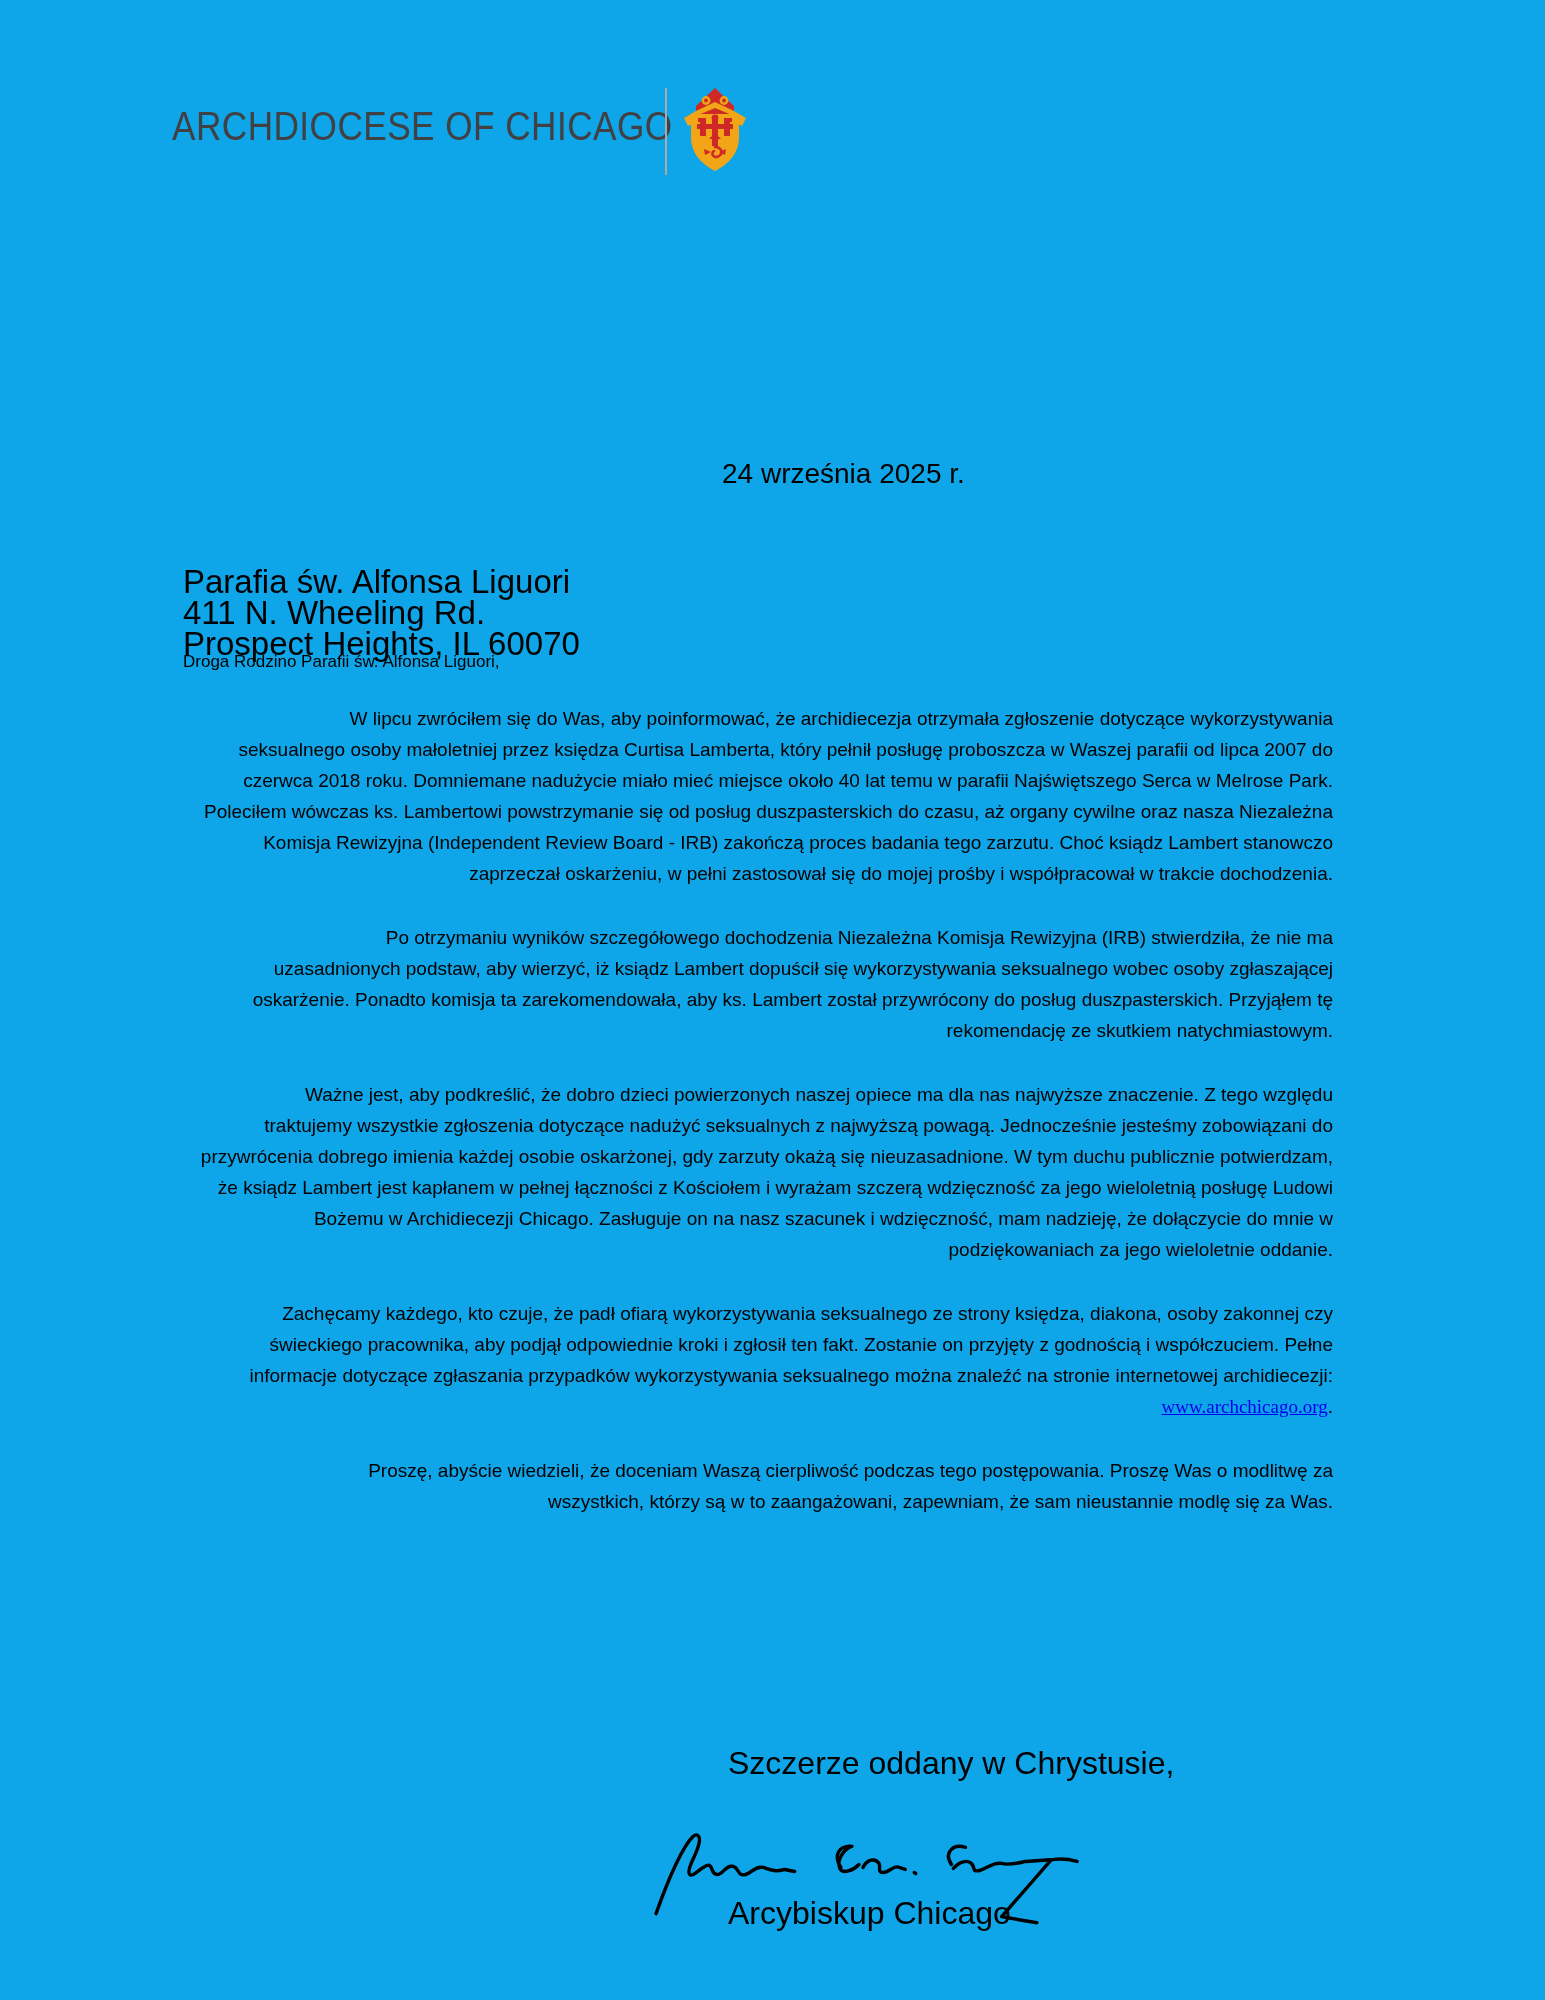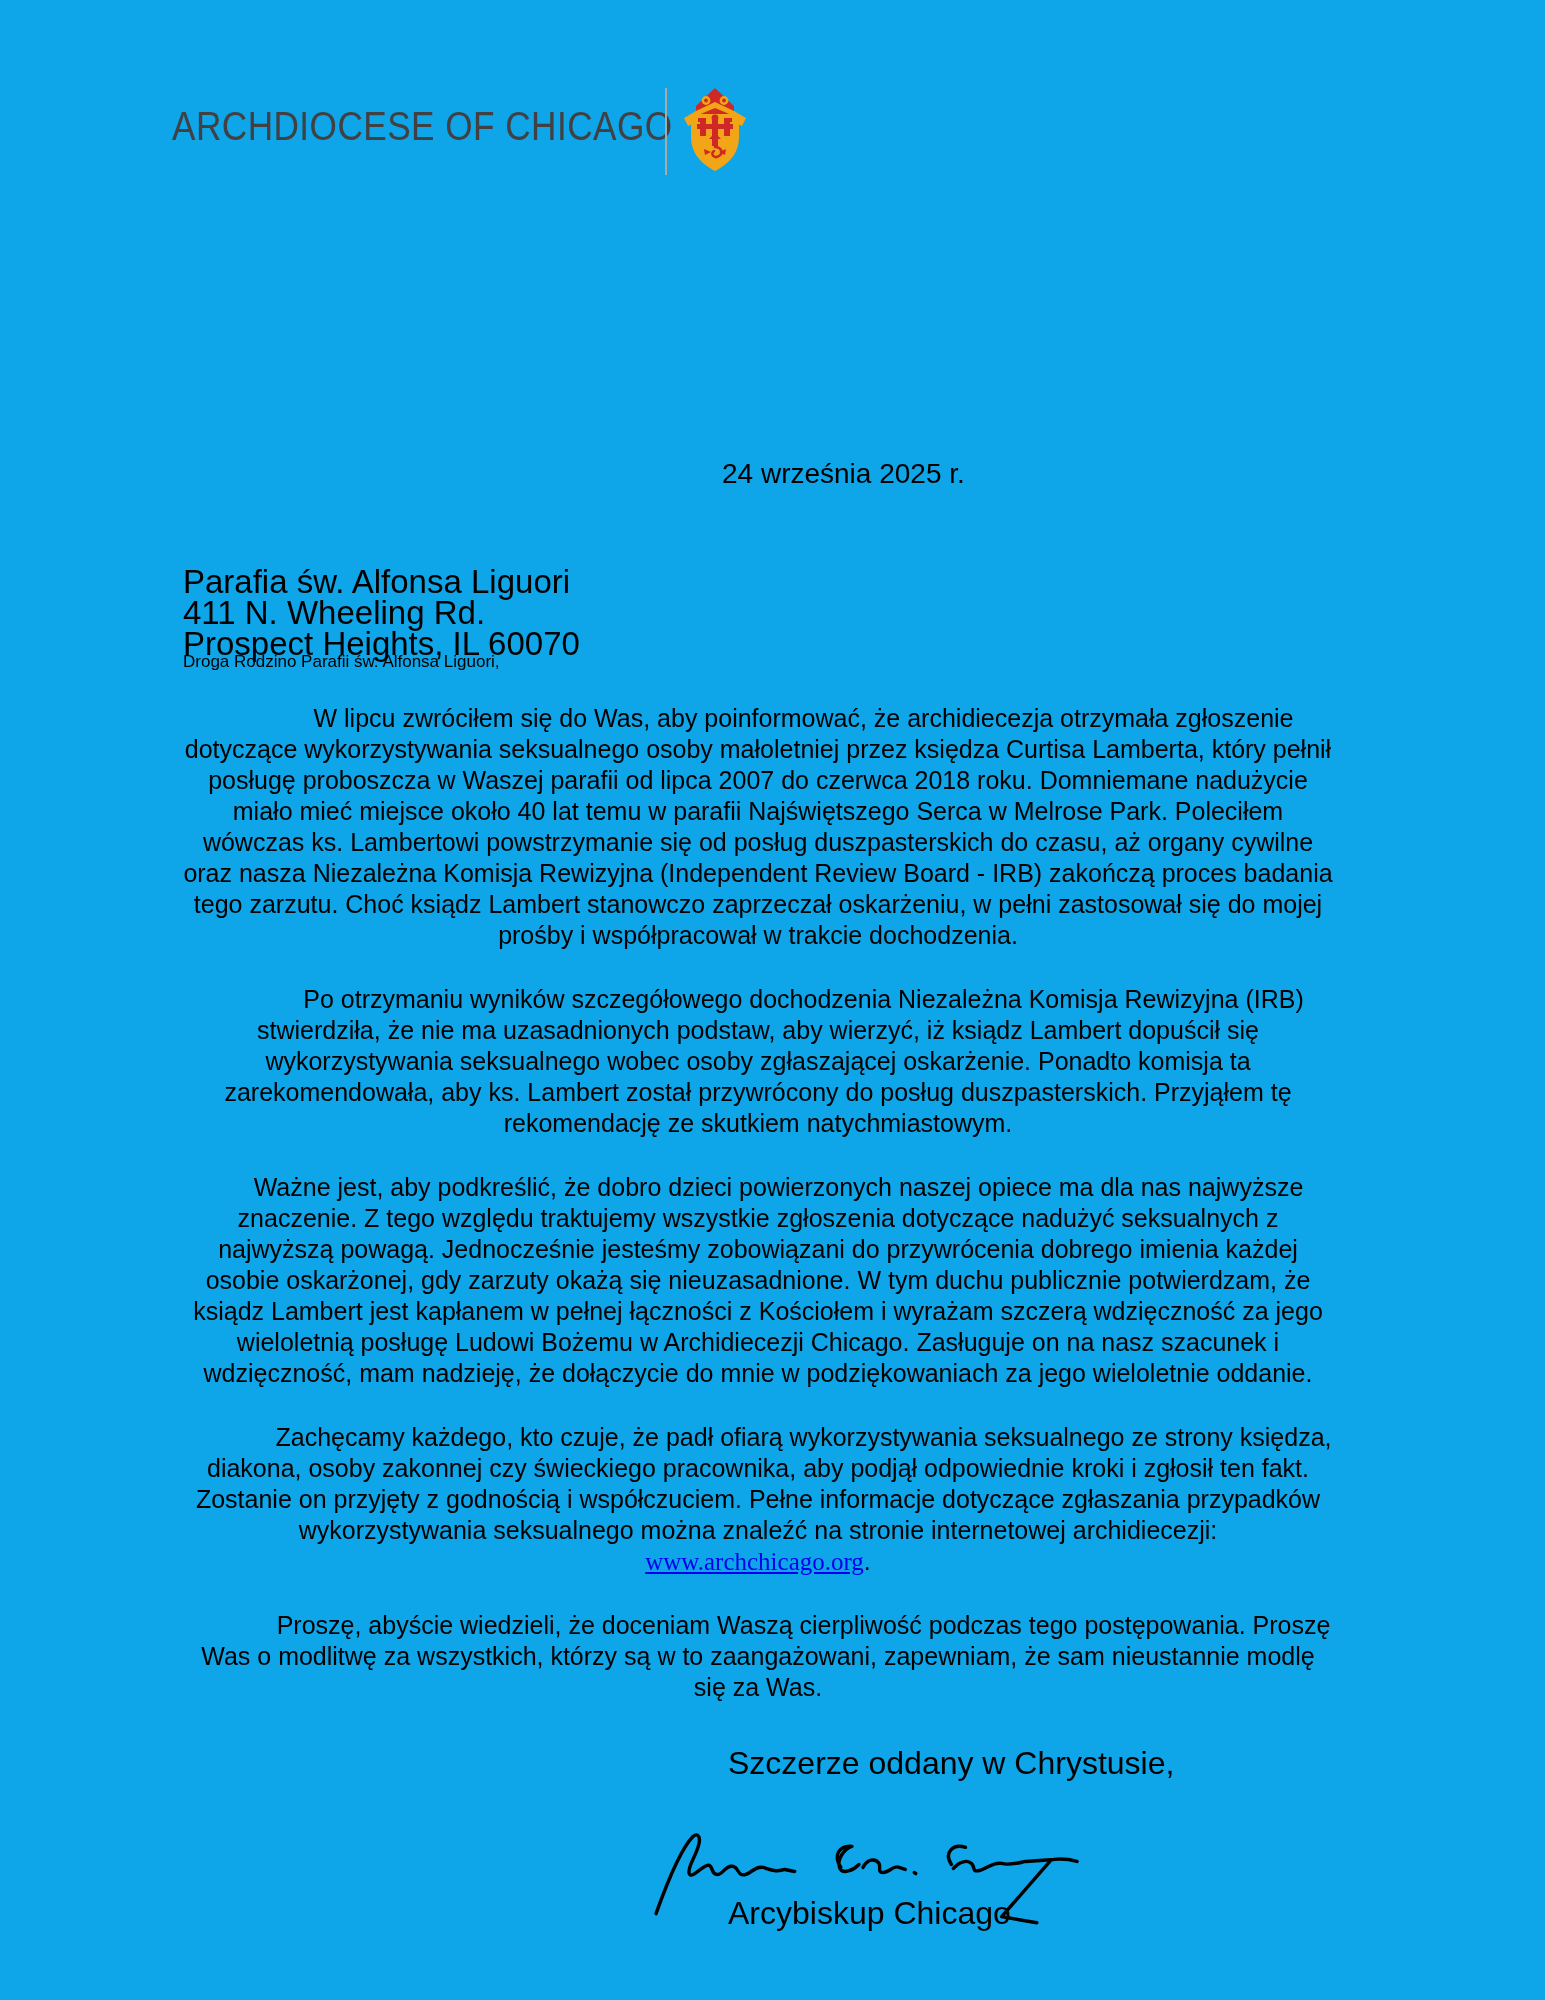--- a/index.html
+++ b/index.html
@@ -51,8 +51,8 @@
   .body-col {
     position:absolute; left:183px; top:703px;
     width:1150px;
-    font-size:25px; line-height:31px;
-    text-align:center;
+    font-size:19px; line-height:31px;
+    text-align:right;
   }
   .body-col p { margin:0 0 33px 0; text-indent:91px; }
   .body-col p.small-indent { text-indent:41px; }

